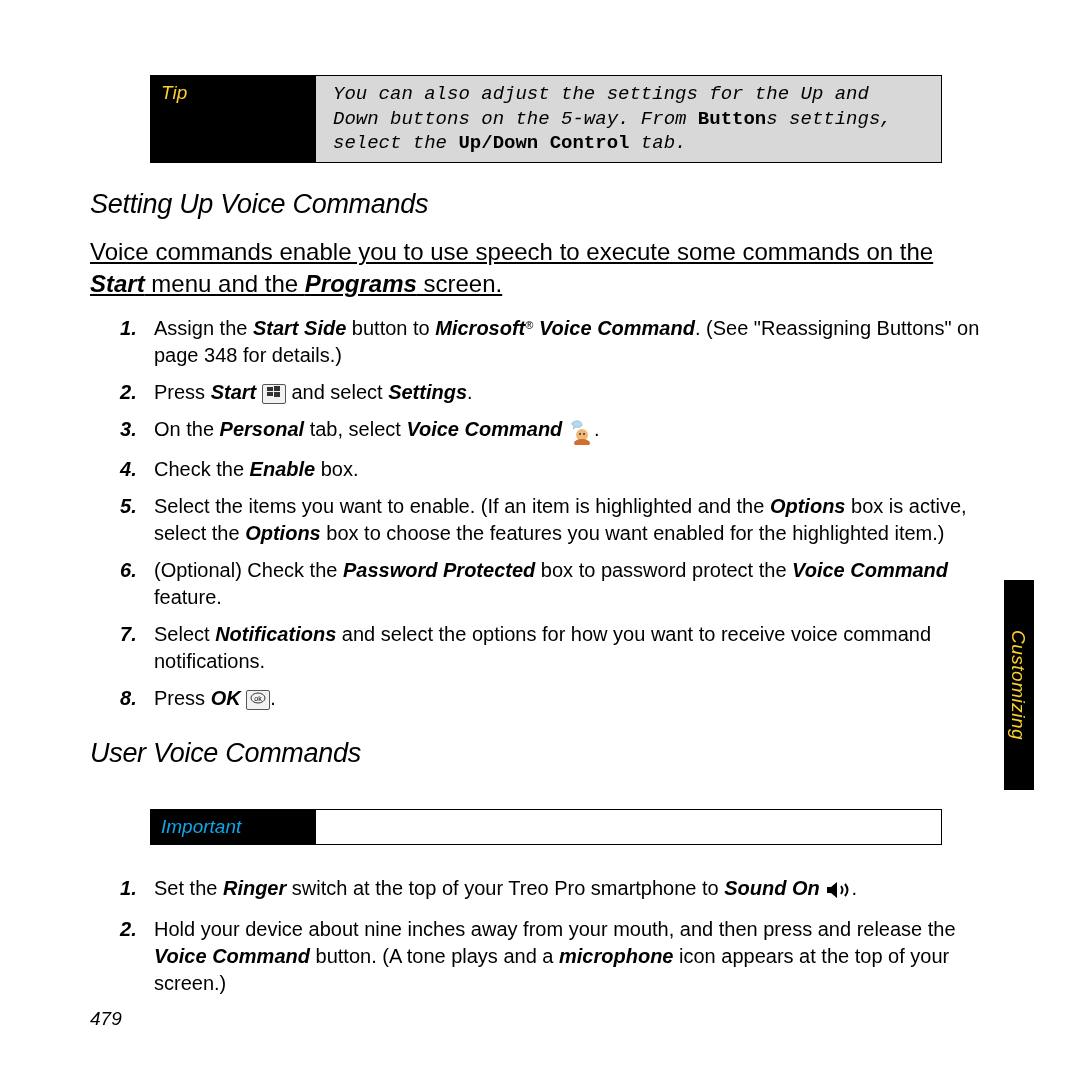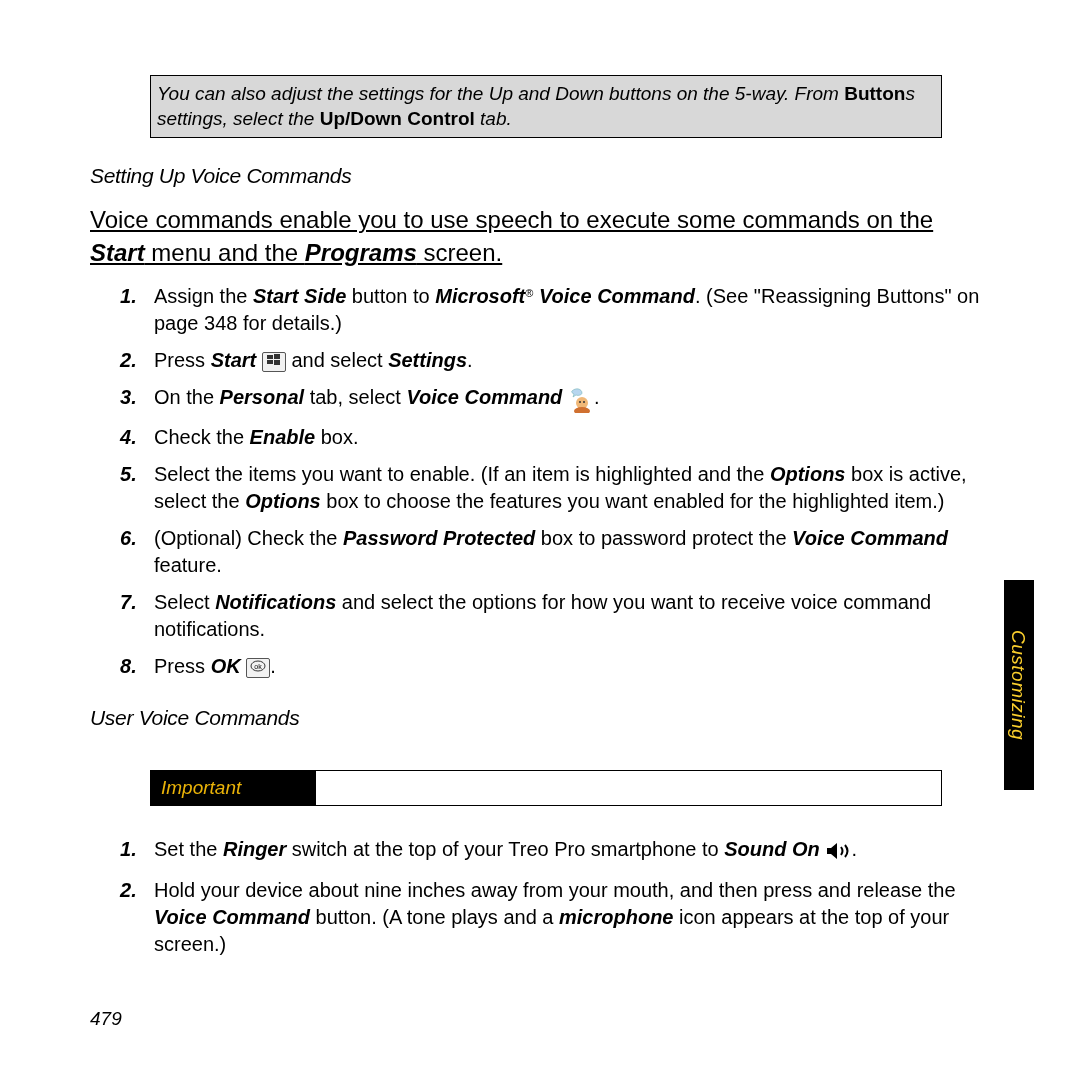--- a/index.html
+++ b/index.html
@@ -154,6 +154,7 @@
 
   <div class="callout">
     <div class="callout-row">
+      <div class="callout-label tip">Tip</div>
       <div class="callout-body">You can also adjust the settings for the Up and Down buttons on the 5-way. From <b>Button</b>s settings, select the <b>Up/Down Control</b> tab.</div>
     </div>
   </div>

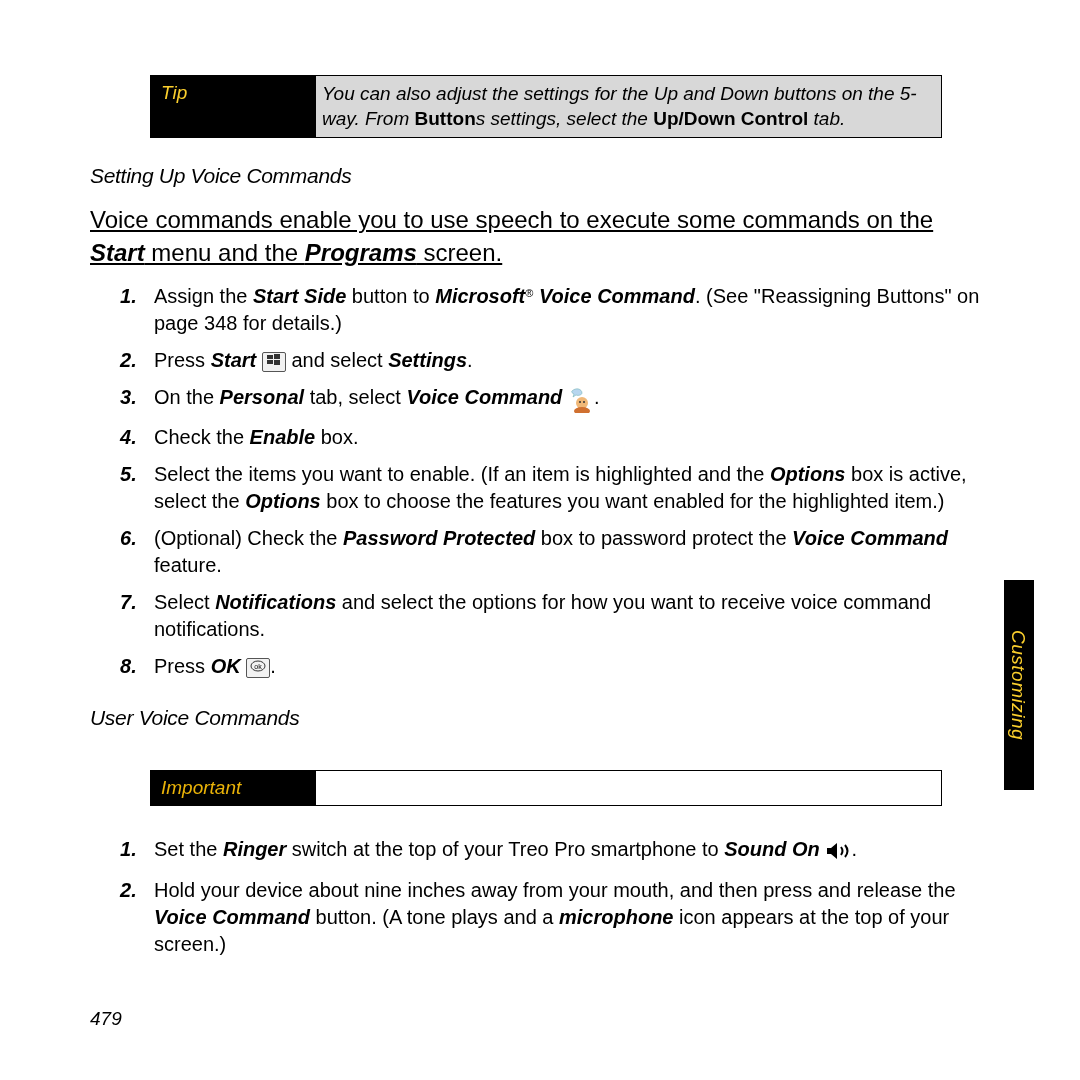--- a/index.html
+++ b/index.html
@@ -61,10 +61,11 @@
   .callout-body {
     flex: 1;
     background: #d8d8d8;
-    padding: 6px 6px;
+    padding: 6px 17px;
     font-size: 19px;
     font-style: italic;
     line-height: 1.3;
+    font-family: Liberation Mono, monospace;
   }
   .callout-body b { font-style: normal; font-weight: bold; }
   

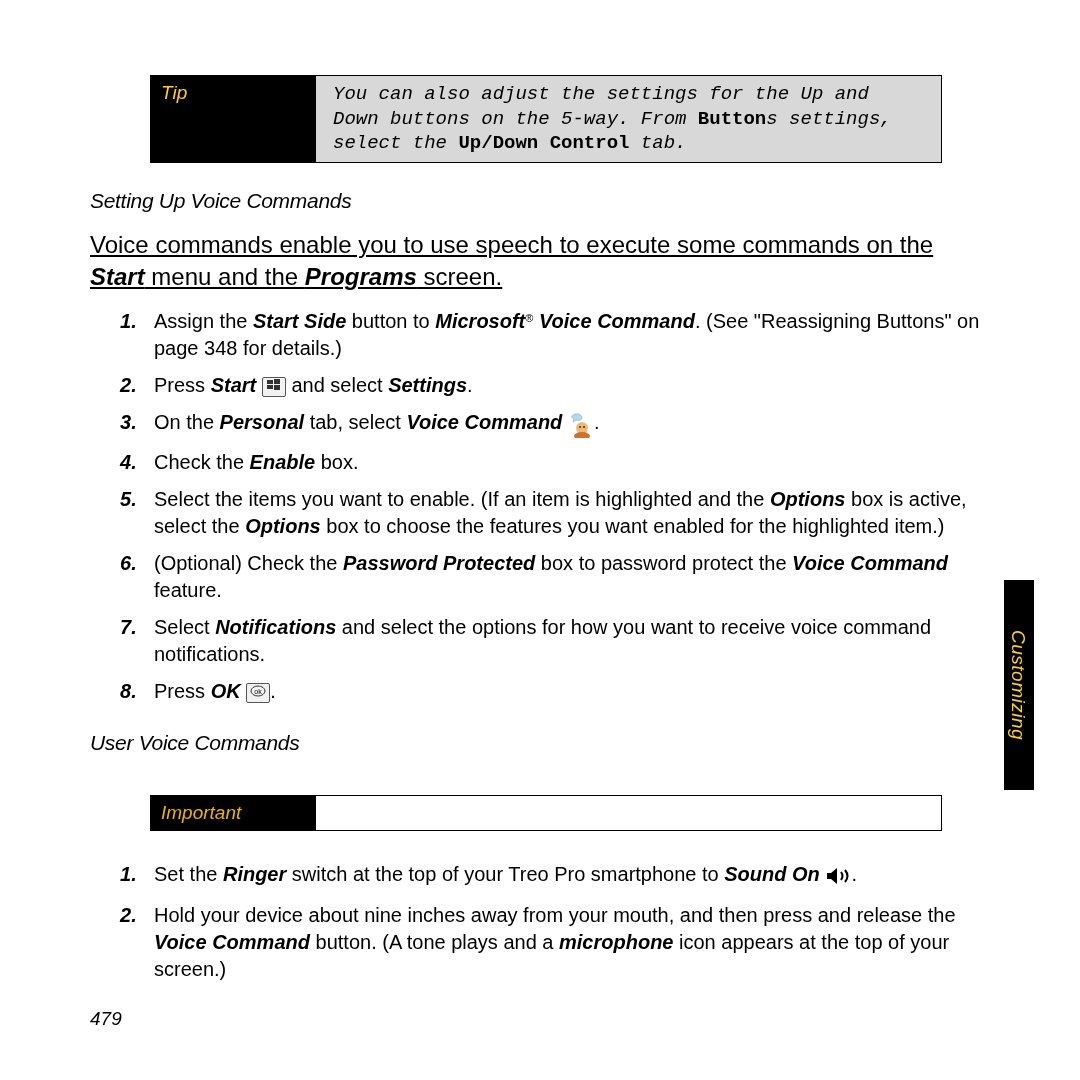--- a/index.html
+++ b/index.html
@@ -72,7 +72,7 @@
   h2.section-heading {
     font-style: italic;
     font-weight: normal;
-    font-size: 21px;
+    font-size: 27px;
     margin: 26px 0 14px 0;
     letter-spacing: -0.3px;
   }

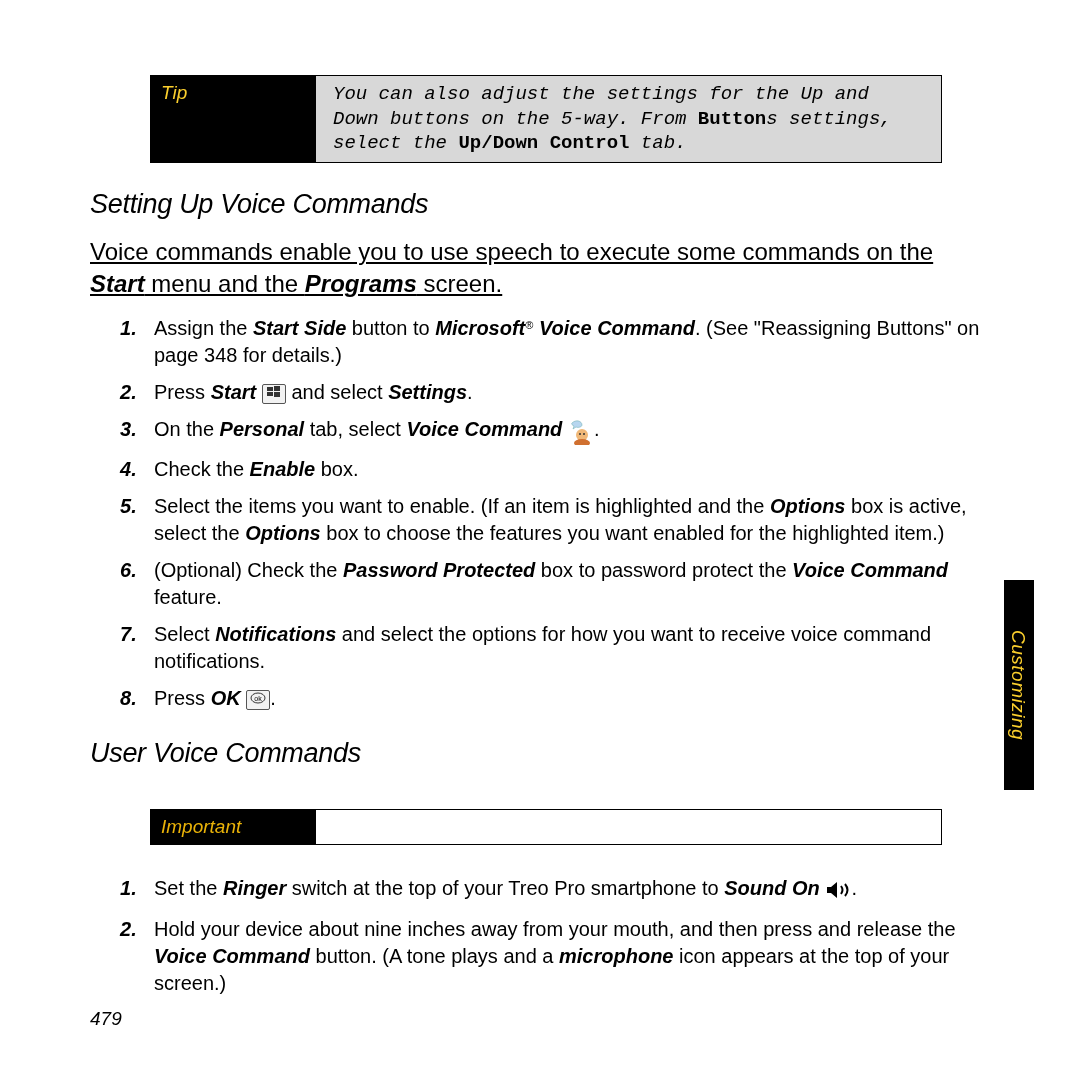--- a/index.html
+++ b/index.html
@@ -57,7 +57,7 @@
     font-size: 19px;
   }
   .callout-label.tip { color: #fbcf2d; }
-  .callout-label.important { color: #eab308; }
+  .callout-label.important { color: #0ea5e9; }
   .callout-body {
     flex: 1;
     background: #d8d8d8;

